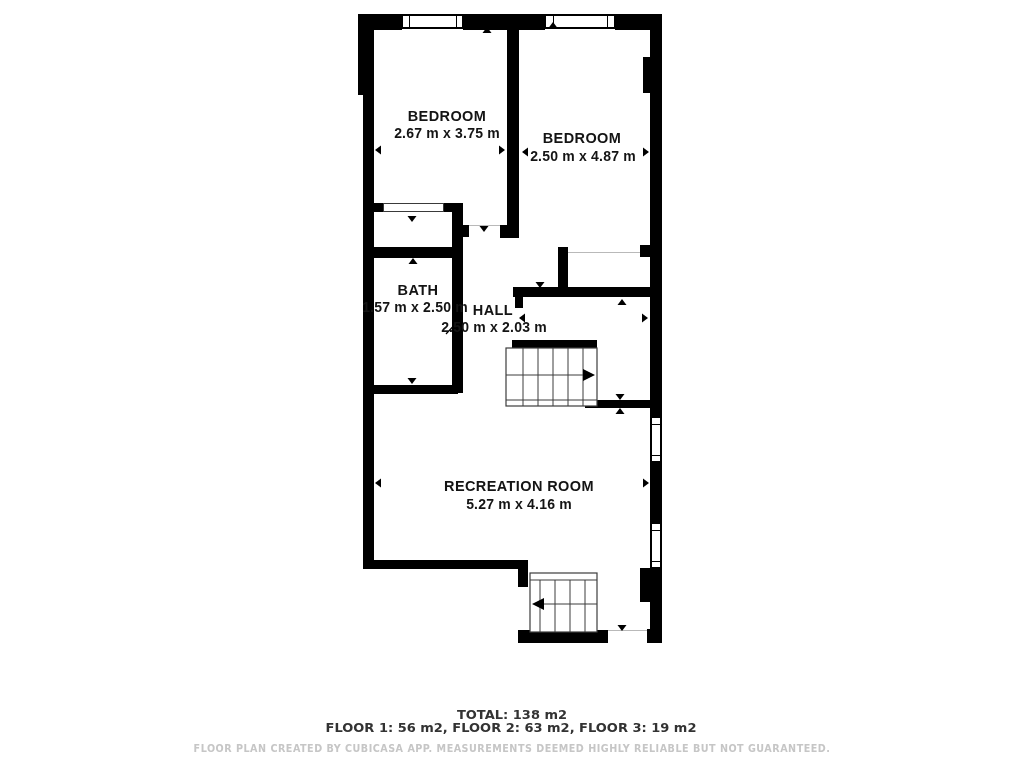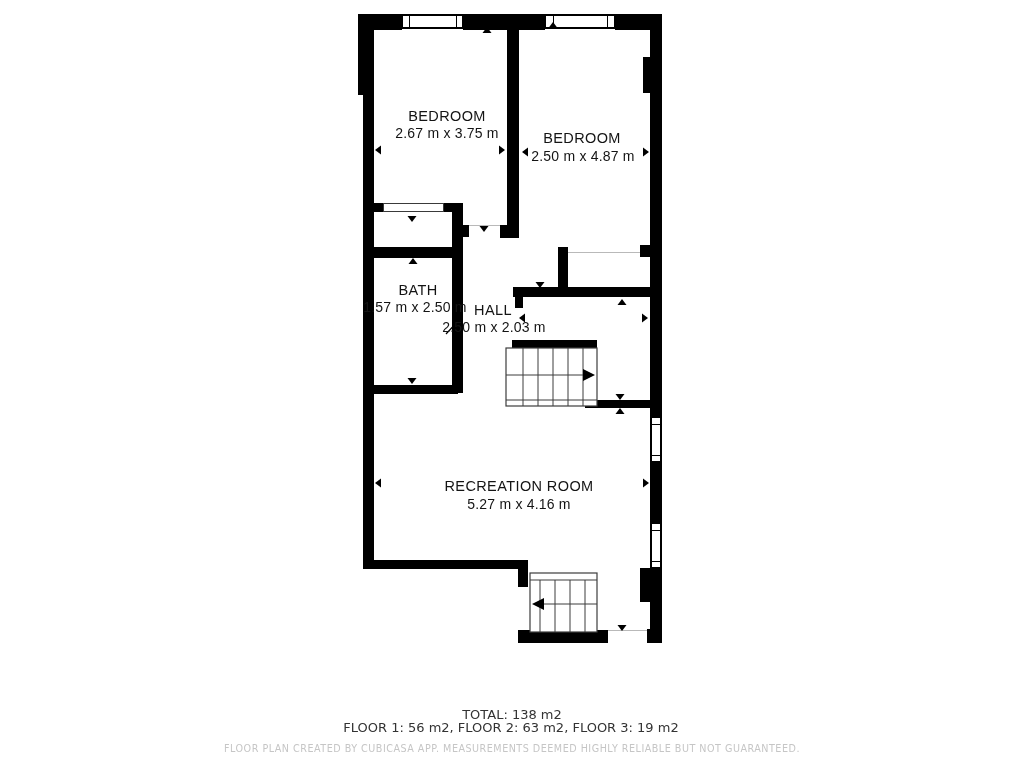--- a/index.html
+++ b/index.html
@@ -4,7 +4,7 @@
 <style>
   html,body{margin:0;padding:0;background:#ffffff;}
   body{width:1024px;height:768px;overflow:hidden;font-family:"Liberation Sans",sans-serif;}
-  .canvas{position:relative;width:1024px;height:768px;background:#ffffff;}
+  .canvas{position:relative;width:1024px;height:768px;background:#ffffff;font-weight:bold;}
   svg{display:block;}
   .wall{fill:#000000;shape-rendering:crispEdges;}
   .win{fill:#ffffff;stroke:#000000;stroke-width:1.4;shape-rendering:crispEdges;}

